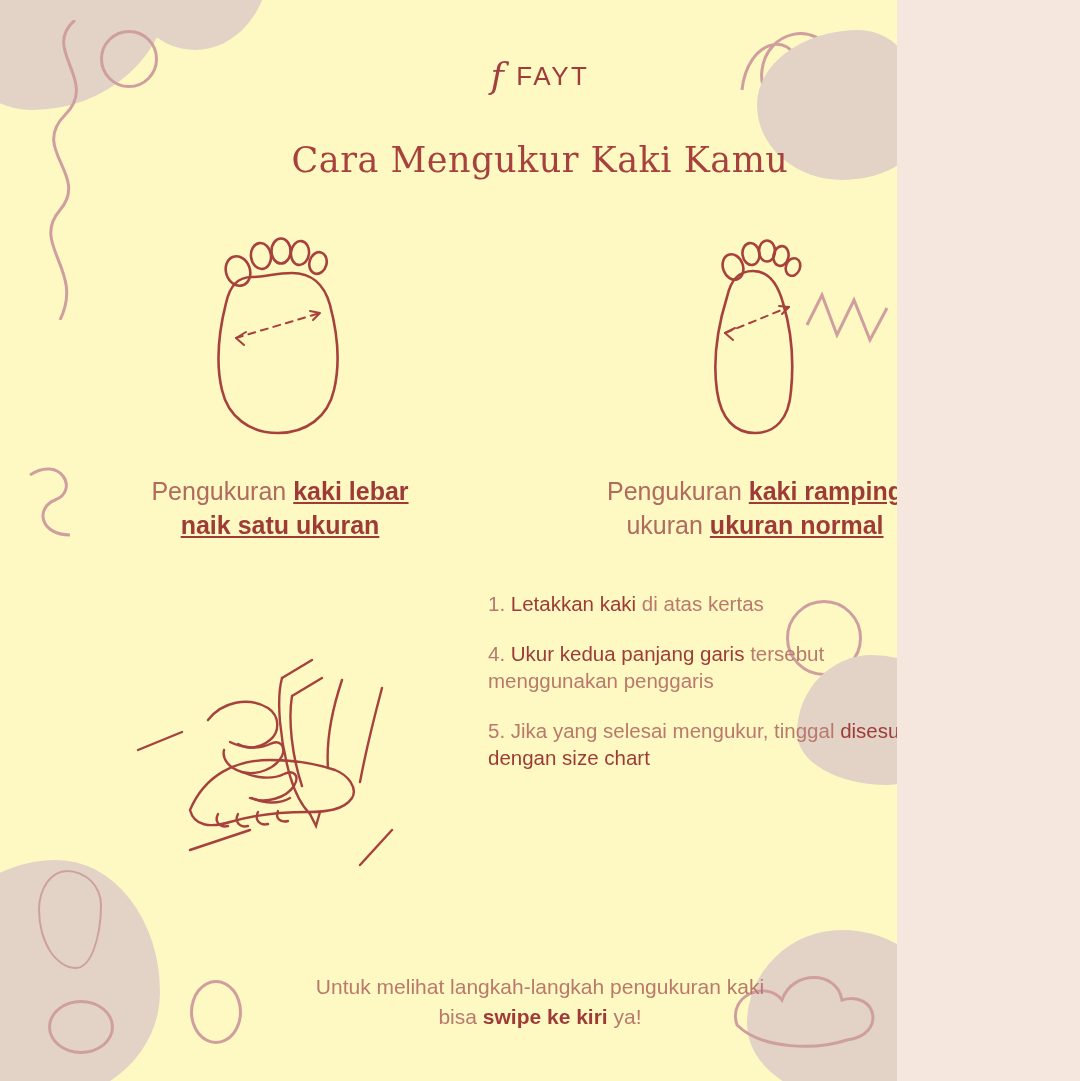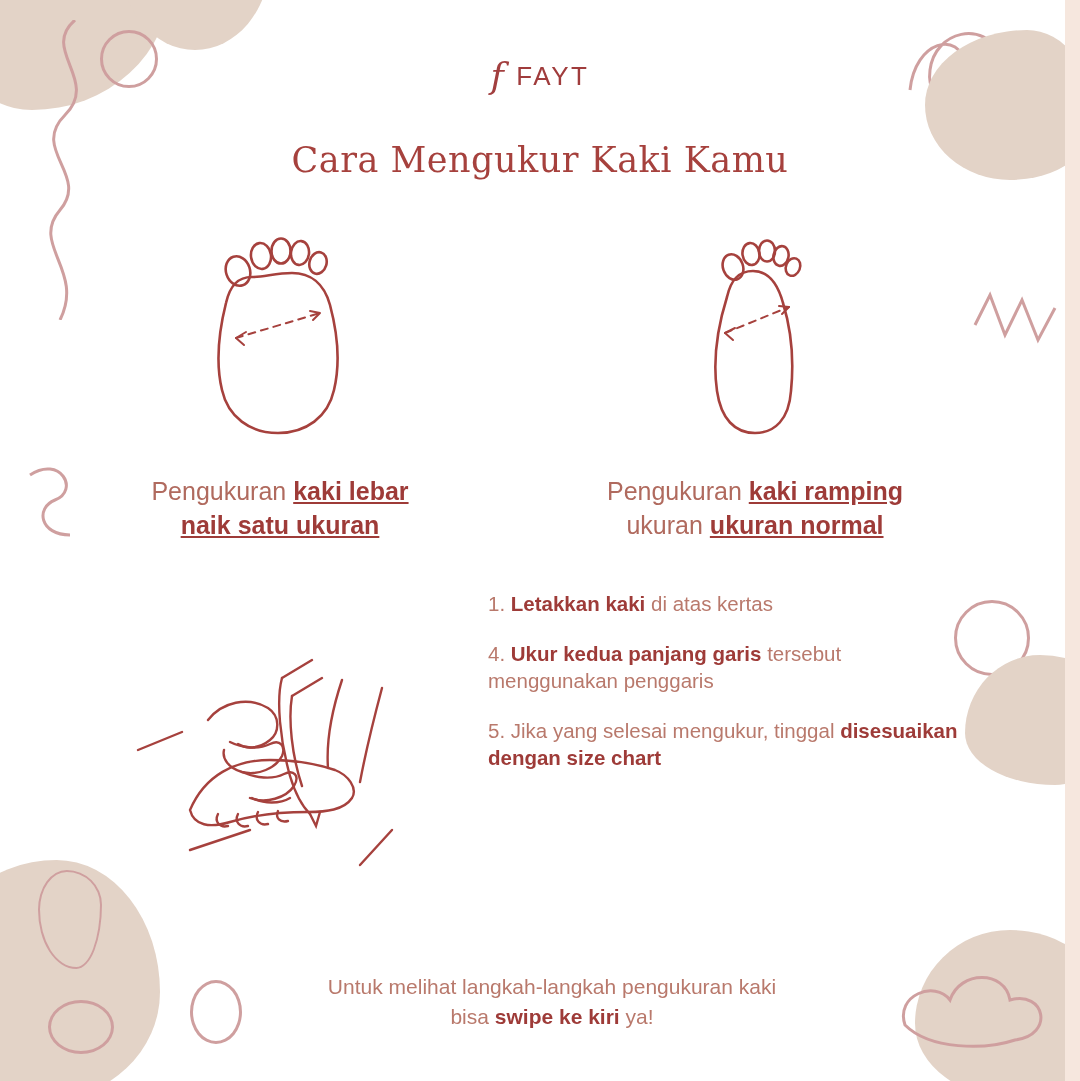--- a/index.html
+++ b/index.html
@@ -16,10 +16,10 @@
   }
   #page {
     position: relative;
-    width: 1065px;
+    width: 897px;
     height: 1081px;
     overflow: hidden;
-    background: #ffffff;
+    background: #fef9c3;
   }
 
   

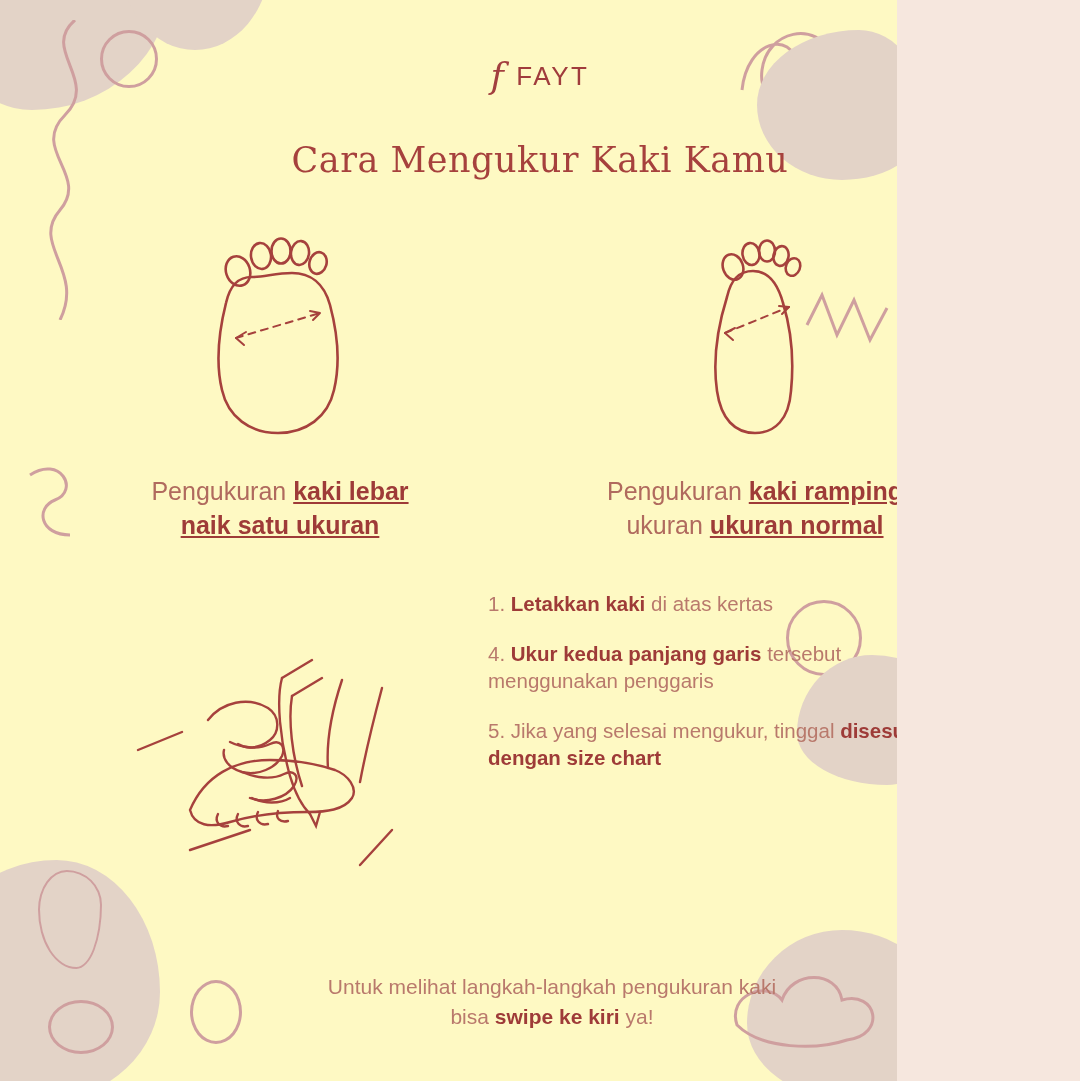--- a/index.html
+++ b/index.html
@@ -121,7 +121,7 @@
   }
   .step b {
     color: #9e3b38;
-    font-weight: bold;
+    font-weight: normal;
   }
 
   

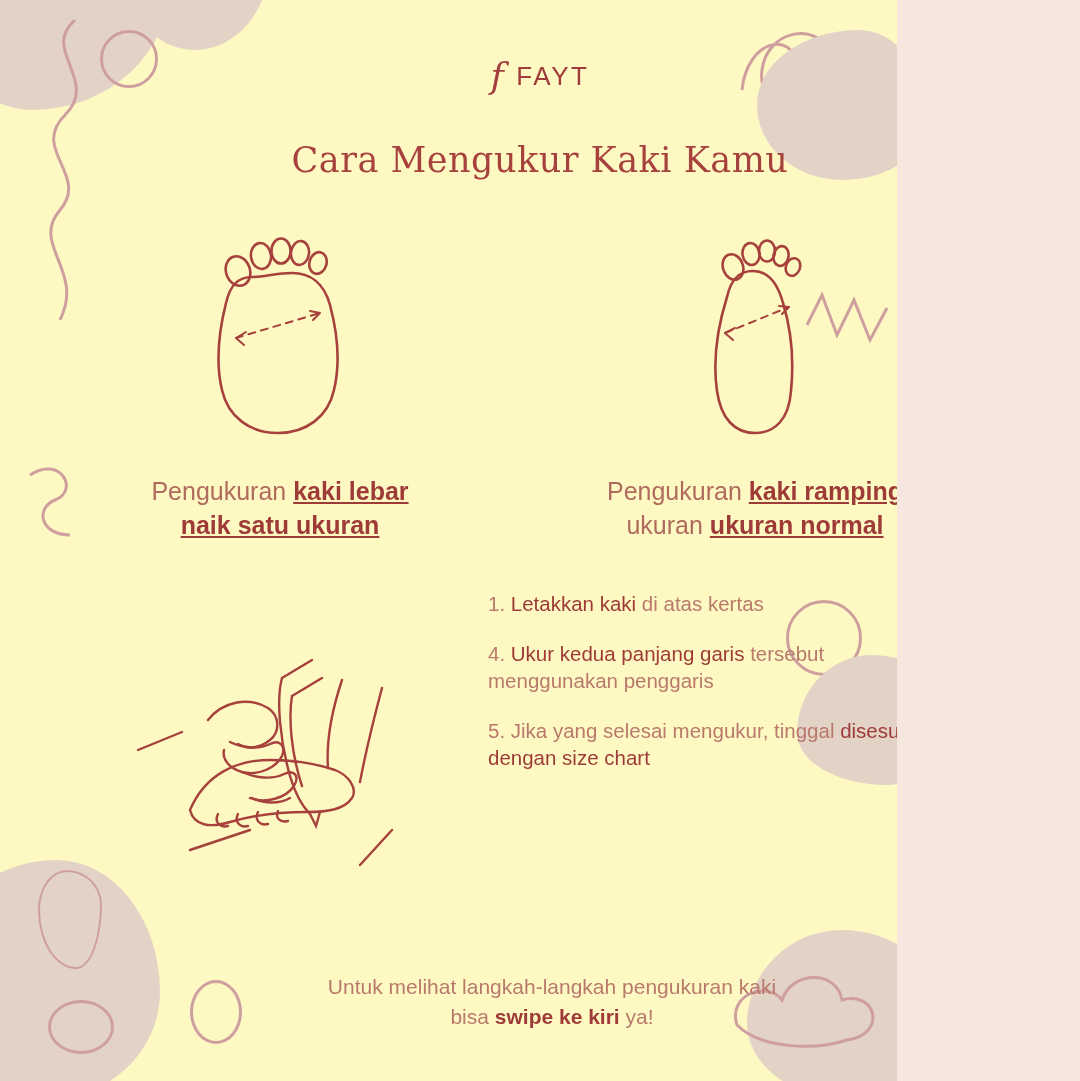--- a/index.html
+++ b/index.html
@@ -136,7 +136,7 @@
   
   #footnote {
     position: absolute;
-    left: 202px;
+    left: 190px;
     top: 972px;
     width: 700px;
     text-align: center;

